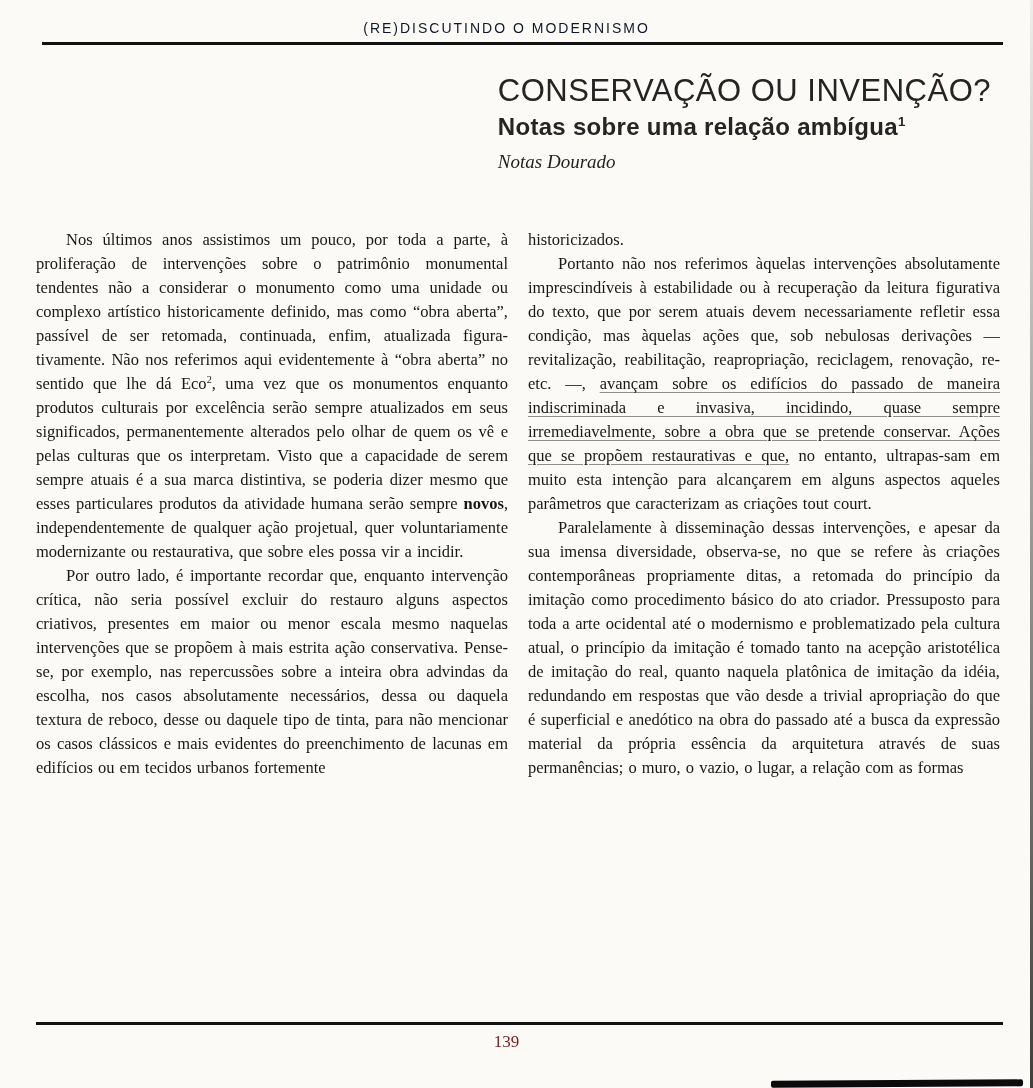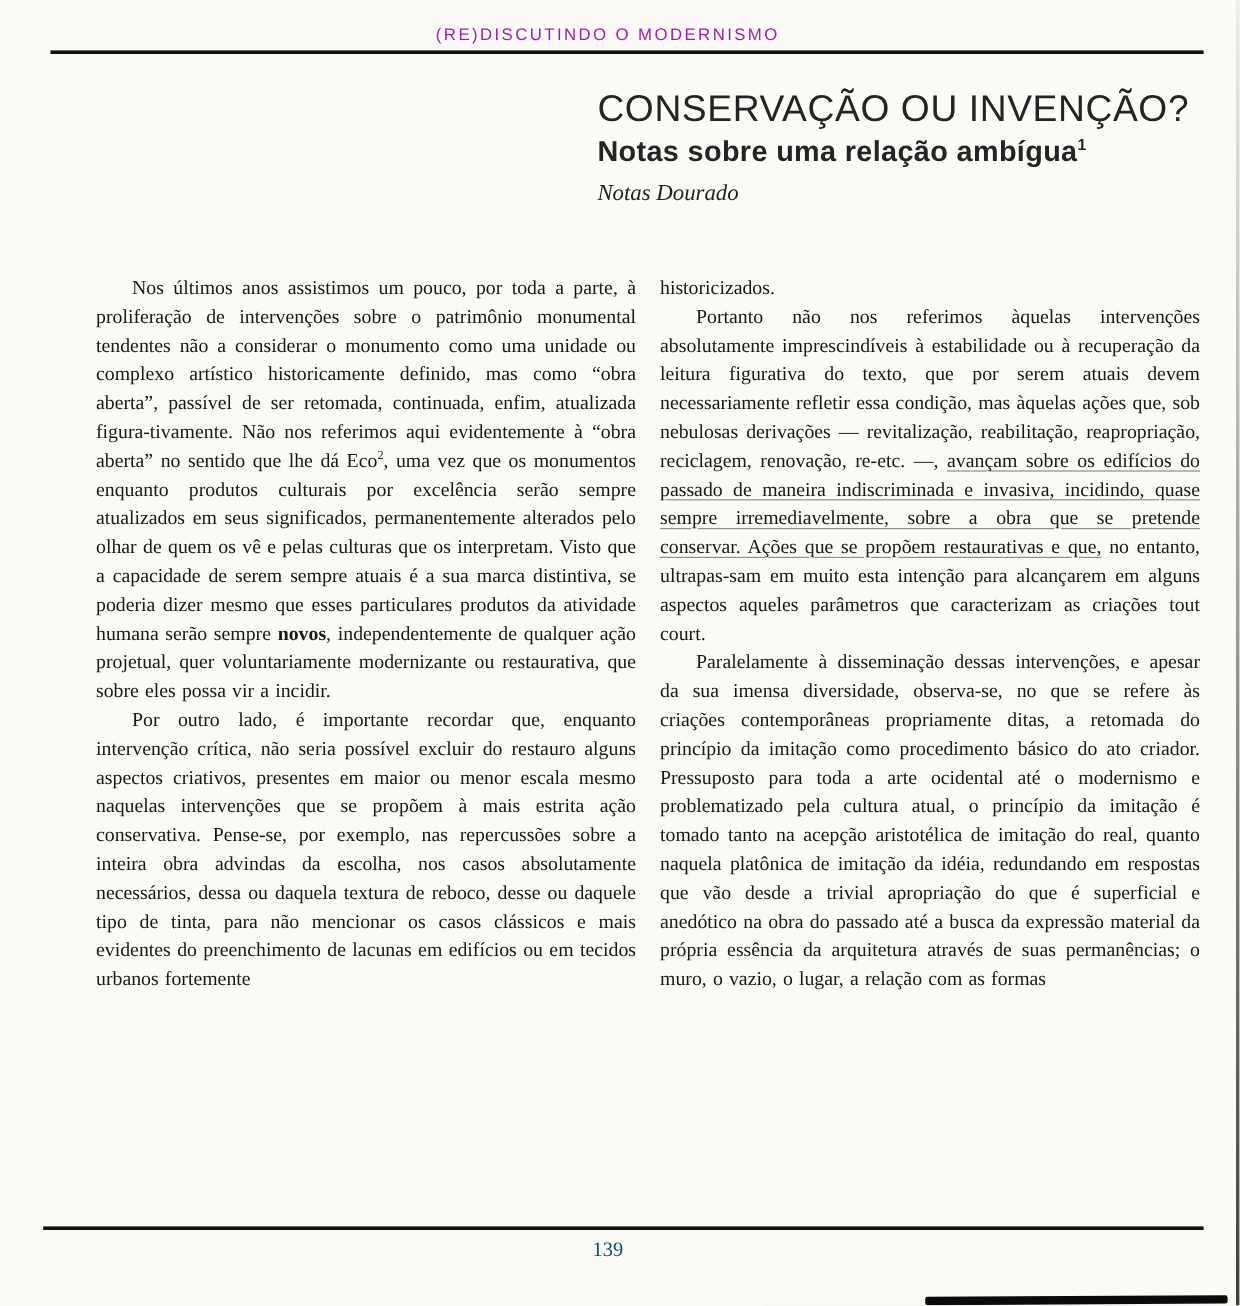--- a/index.html
+++ b/index.html
@@ -26,7 +26,7 @@
     font-family:"Liberation Sans",sans-serif;
     font-size:14px;
     letter-spacing:2px;
-    color:#a21caf;
+    color:#0f172a;
   }
   .header-rule{
     position:absolute;

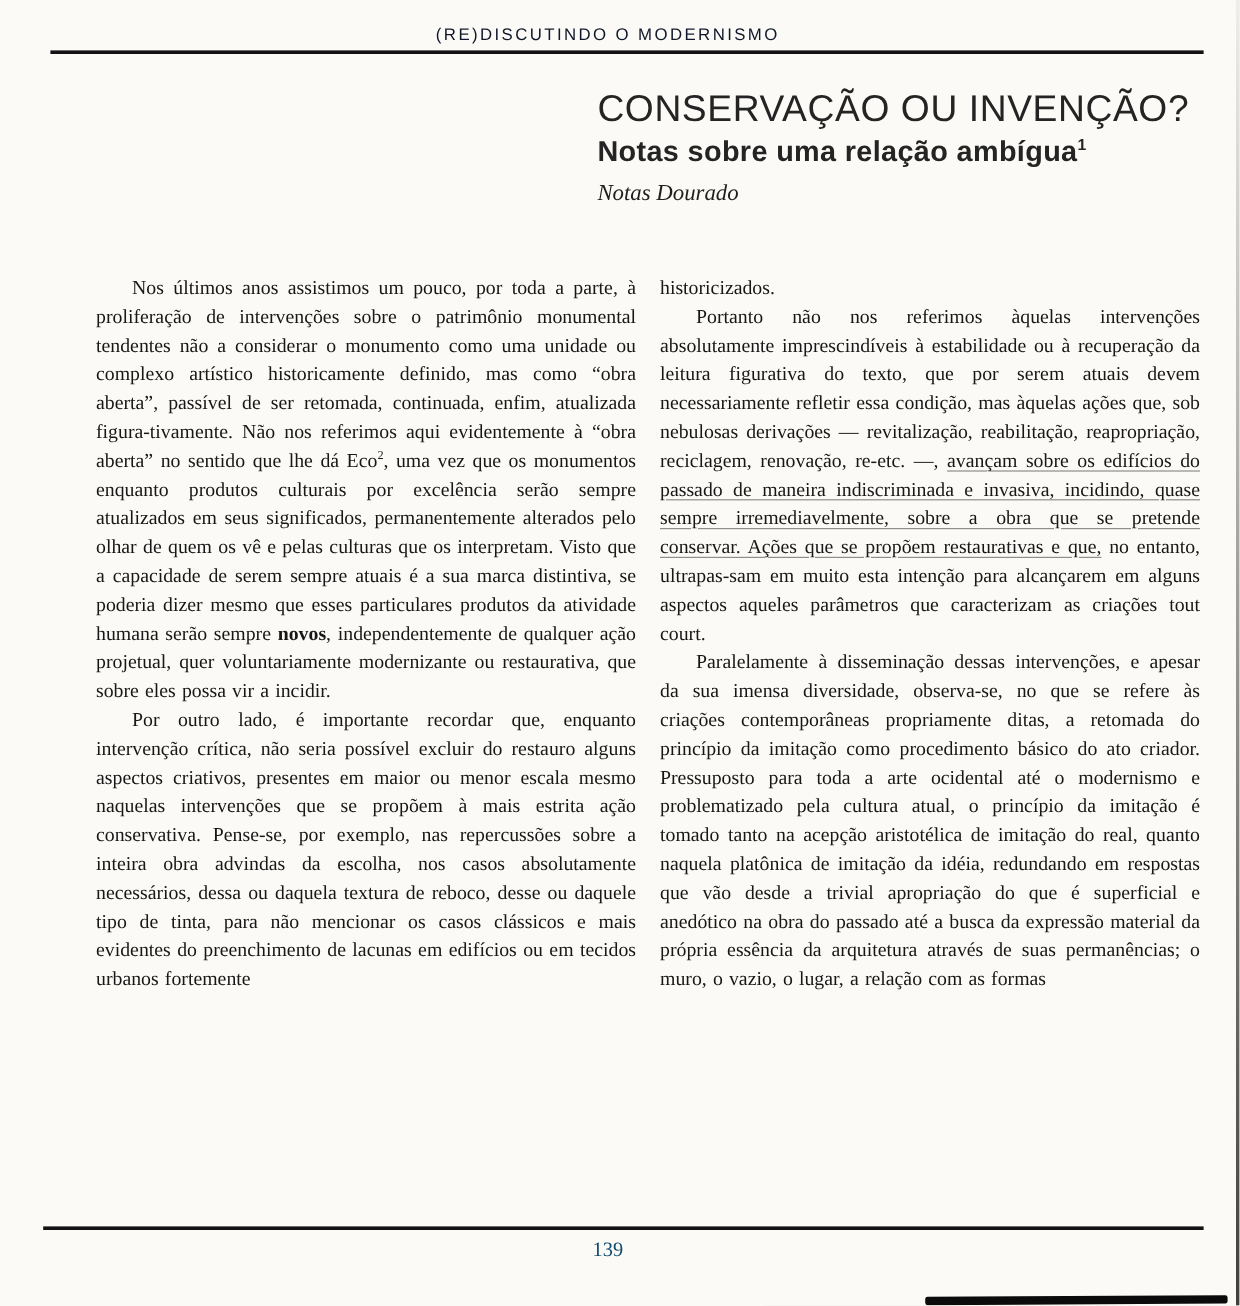--- a/index.html
+++ b/index.html
@@ -72,7 +72,6 @@
     gap:20px;
     max-height:792px;
     overflow:hidden;
-    margin-left:44px;
   }
   .column{
     flex:1;

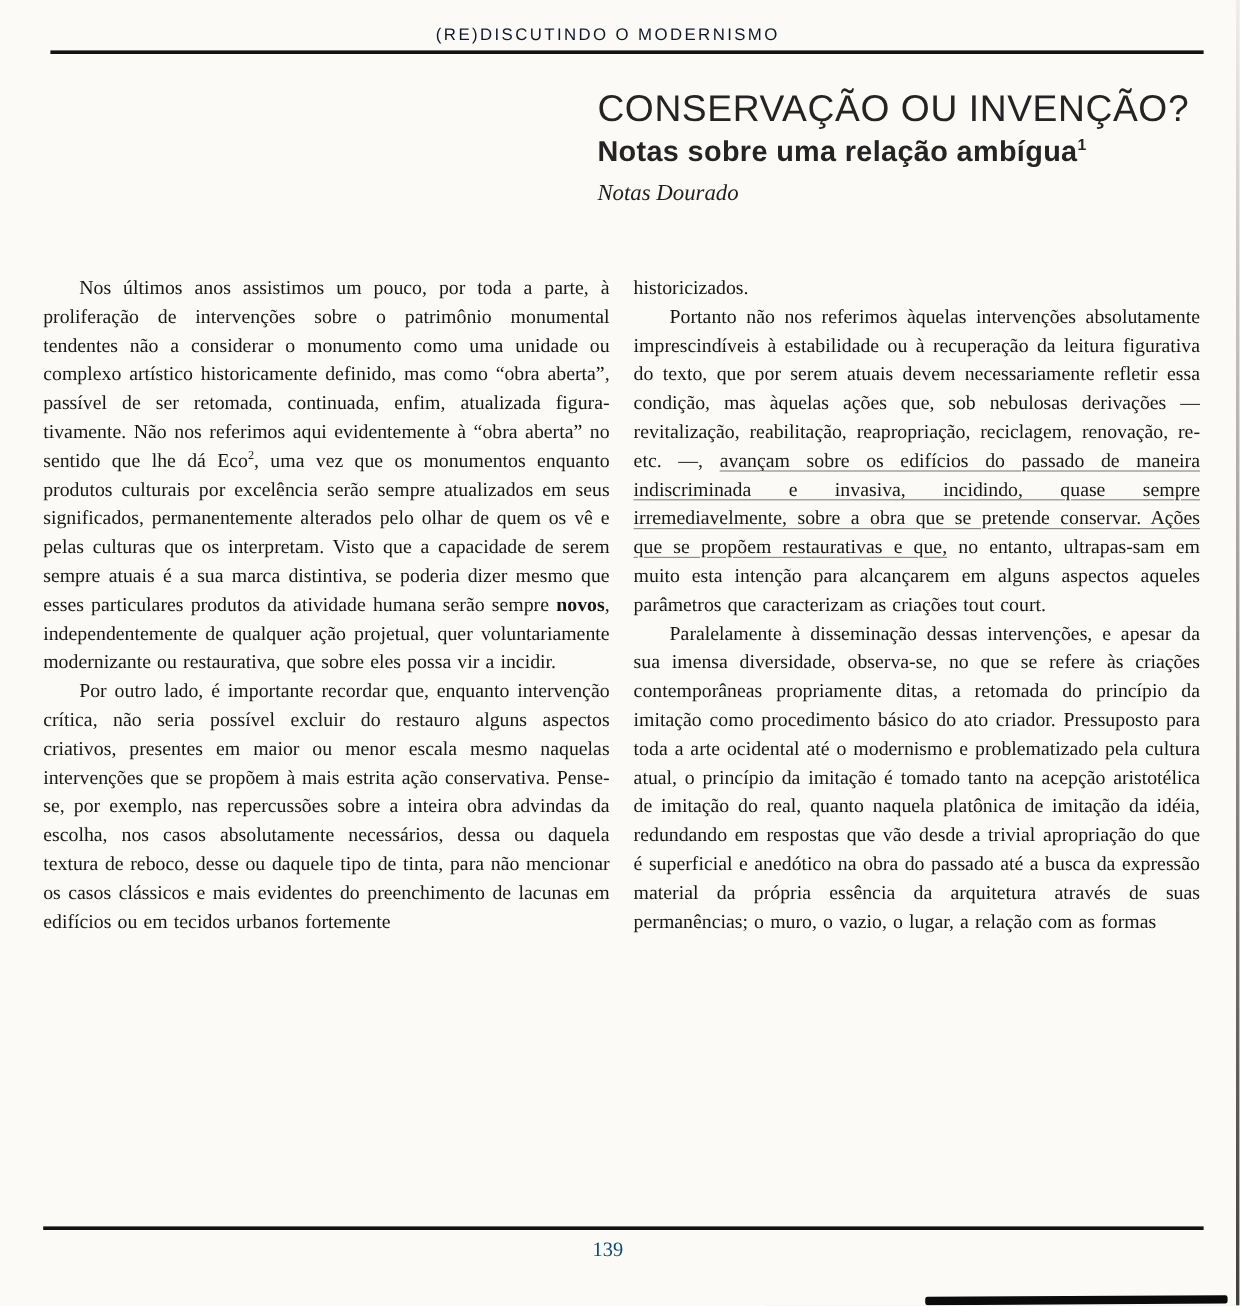--- a/index.html
+++ b/index.html
@@ -109,7 +109,7 @@
     text-align:center;
     font-family:"Liberation Serif","DejaVu Serif",serif;
     font-size:17px;
-    color:#0c4a6e;
+    color:#7f1d1d;
   }
   .artifact-right-edge{
     position:absolute;

